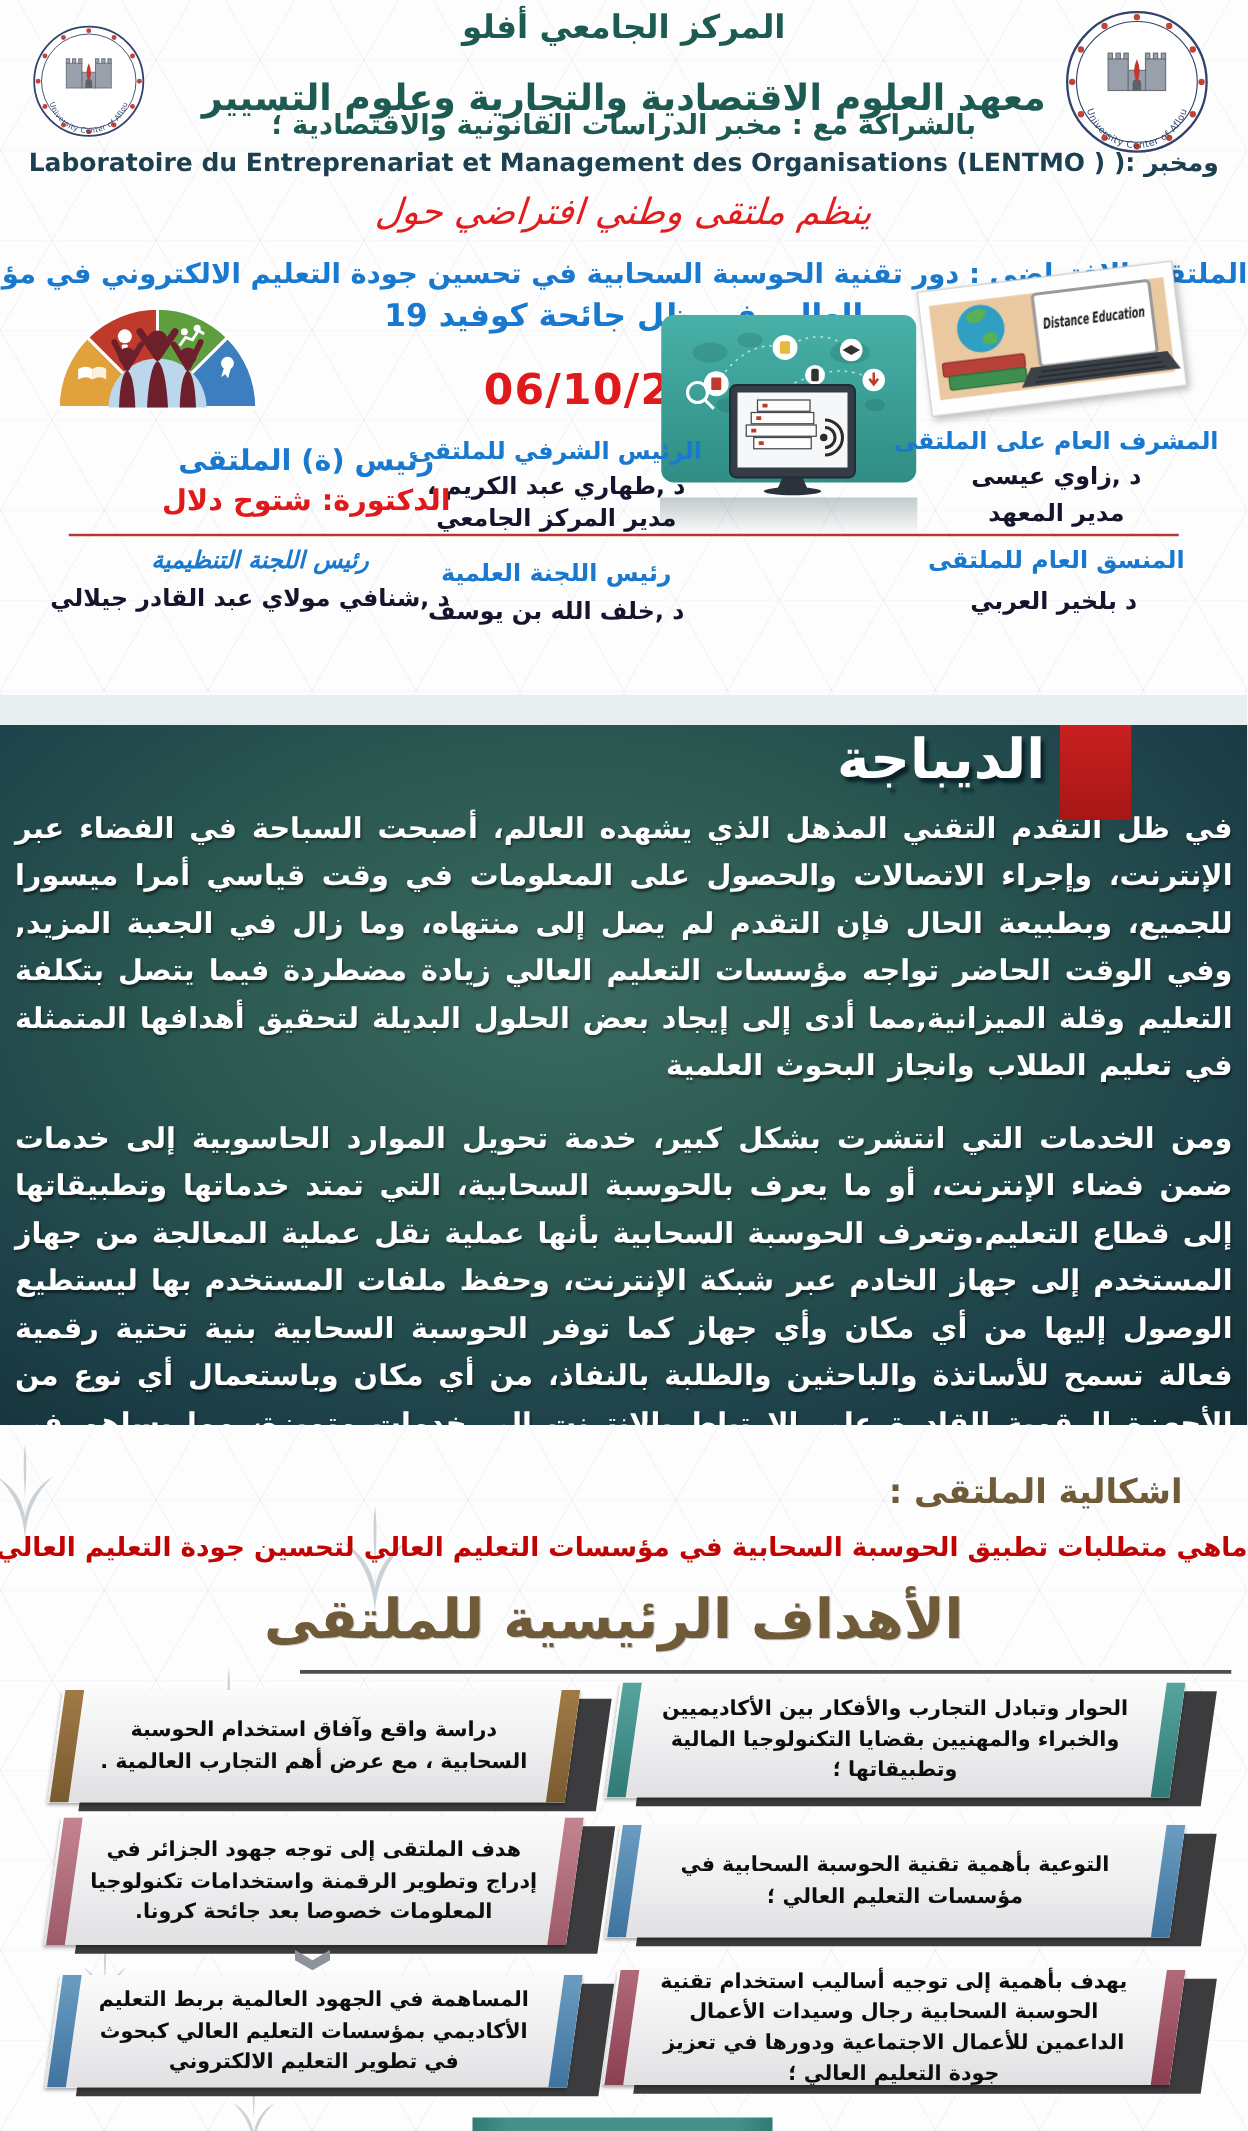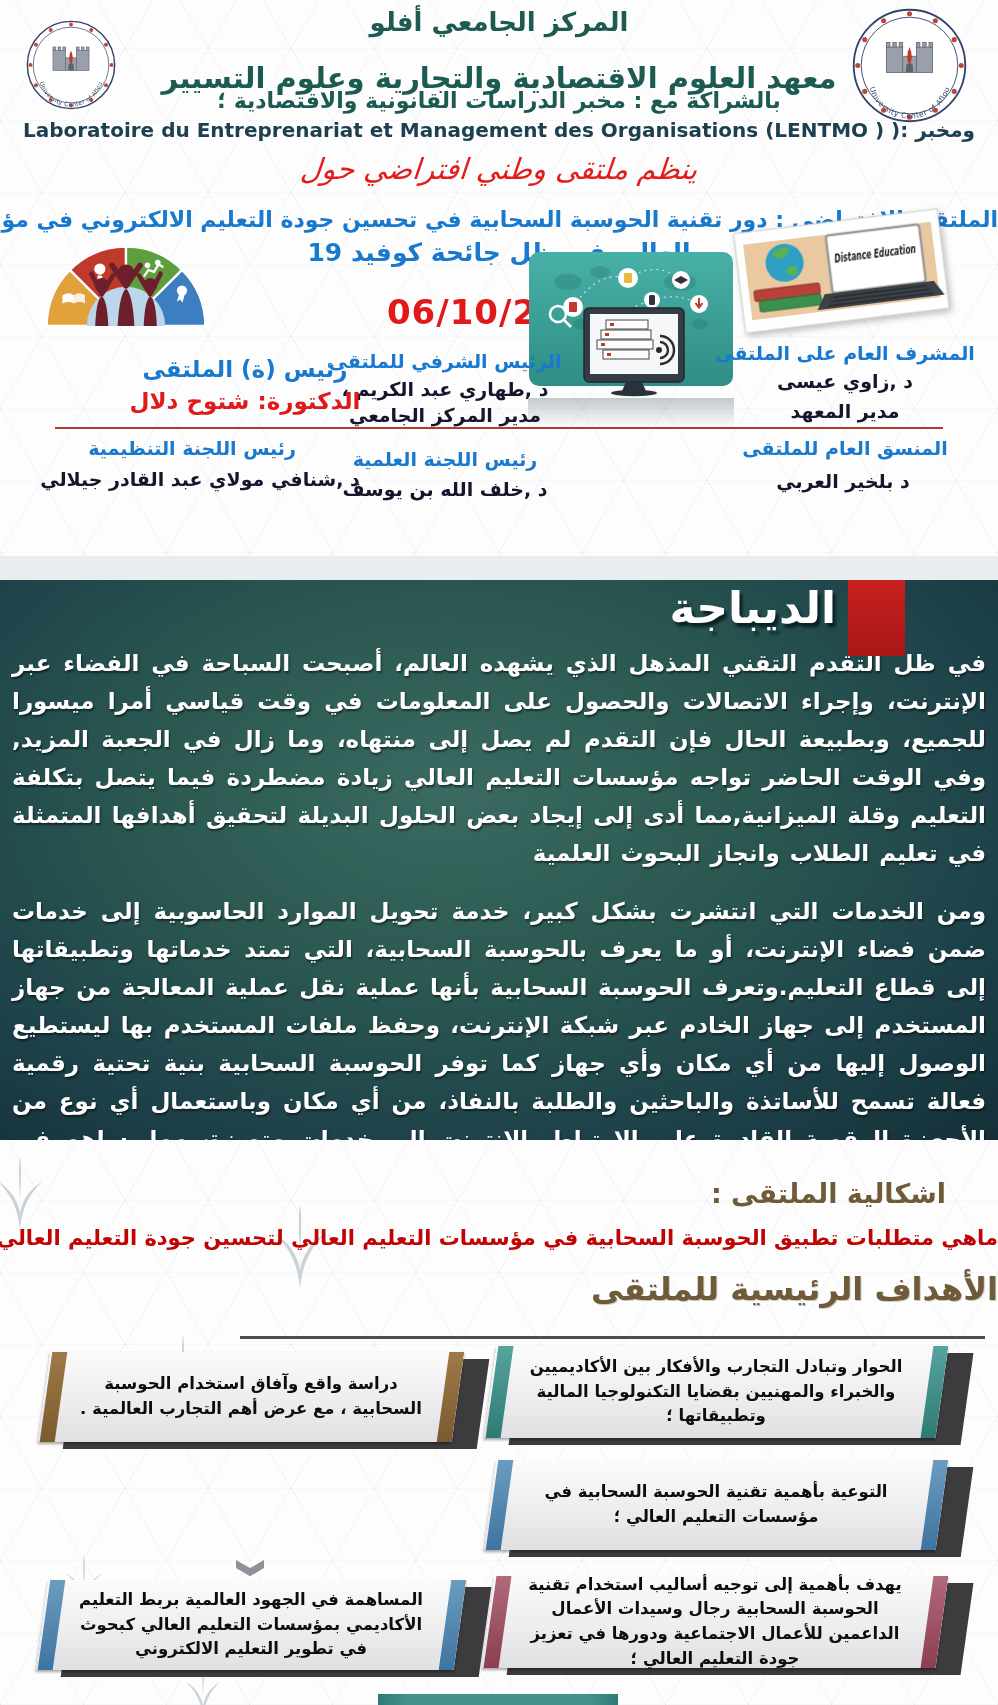--- a/index.html
+++ b/index.html
@@ -309,7 +309,7 @@
 
   <div class="abs role-label role-big rtl" style="left:60px;top:356px;width:370px;">رئيس (ة) الملتقى</div>
   <div class="abs role-name role-big role-red rtl" style="left:60px;top:388px;width:370px;">الدكتورة: شتوح دلال</div>
-  <div class="abs role-label rtl" style="left:12px;top:437px;width:360px;">رئيس اللجنة التنظيمية</div>
+  <div class="abs role-label rtl" style="left:28px;top:437px;width:360px;font-style:italic;">رئيس اللجنة التنظيمية</div>
   <div class="abs role-name rtl" style="left:20px;top:468px;width:360px;">د ,شنافي مولاي عبد القادر جيلالي</div>
 
   <div class="abs red-divider"></div>

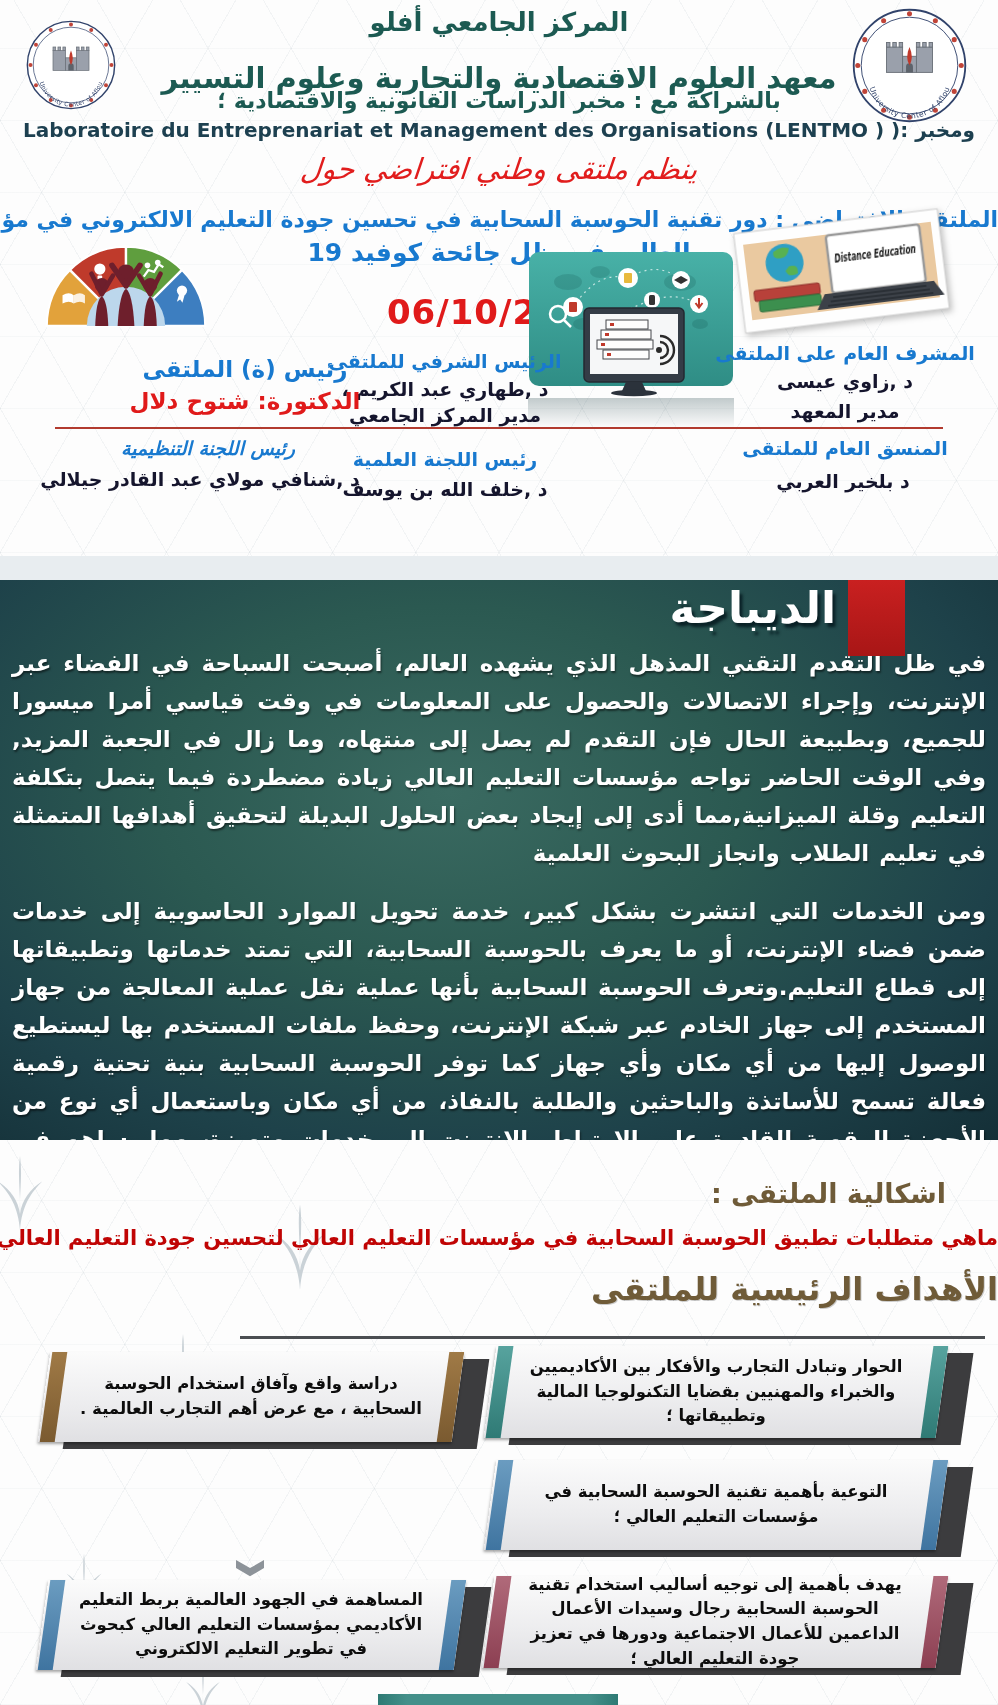--- a/index.html
+++ b/index.html
@@ -56,7 +56,7 @@
   .bottom{top:1140px;left:0;width:998px;height:451px;background:transparent;}
   .problem-label{top:38px;right:52px;font-size:27px;font-weight:bold;color:#6f5b38;}
   .problem-question{top:86px;left:0;right:0;text-align:center;font-size:21px;font-weight:bold;color:#c00404;white-space:nowrap;}
-  .objectives-title{top:130px;left:0;right:0;font-size:32px;font-weight:bold;color:#6f5b38;text-shadow:1px 1px 0 rgba(0,0,0,.2);}
+  .objectives-title{top:130px;left:0;right:16px;text-align:center;font-size:44px;font-weight:bold;color:#6f5b38;text-shadow:1px 1px 0 rgba(0,0,0,.2);}
   .top-rule{top:196px;left:240px;width:745px;height:3px;background:#4b4e52;}
   .leaf{position:absolute;opacity:.85;}
   

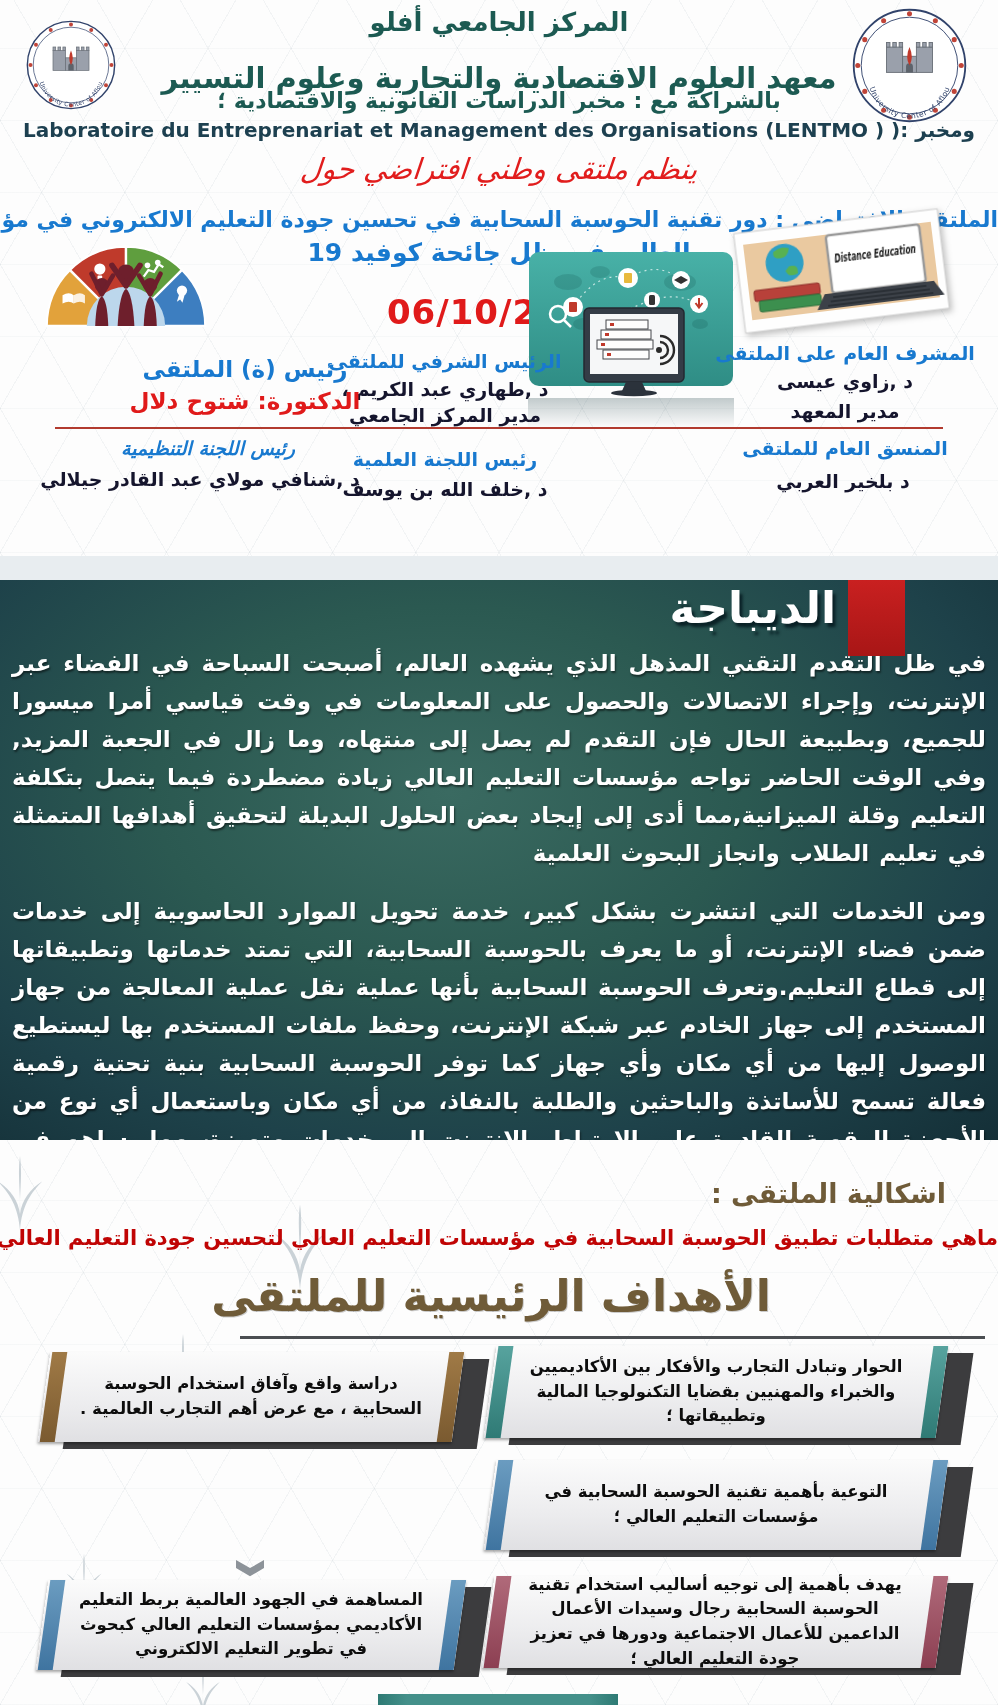--- a/index.html
+++ b/index.html
@@ -370,6 +370,14 @@
         </div>
       <div class="ob-text">دراسة واقع وآفاق استخدام الحوسبة السحابية ، مع عرض أهم التجارب العالمية .</div>
     </div>
+    <div class="obox b3 acc-rose">
+      <div class="ob-shadow"></div>
+      <div class="ob-plate">
+          <i class="edge l"></i>
+          <i class="edge r"></i>
+        </div>
+      <div class="ob-text">هدف الملتقى إلى توجه جهود الجزائر في إدراج وتطوير الرقمنة واستخدامات تكنولوجيا المعلومات خصوصا بعد جائحة كرونا.</div>
+    </div>
     <div class="obox b4 acc-maroon">
       <div class="ob-shadow"></div>
       <div class="ob-plate">

